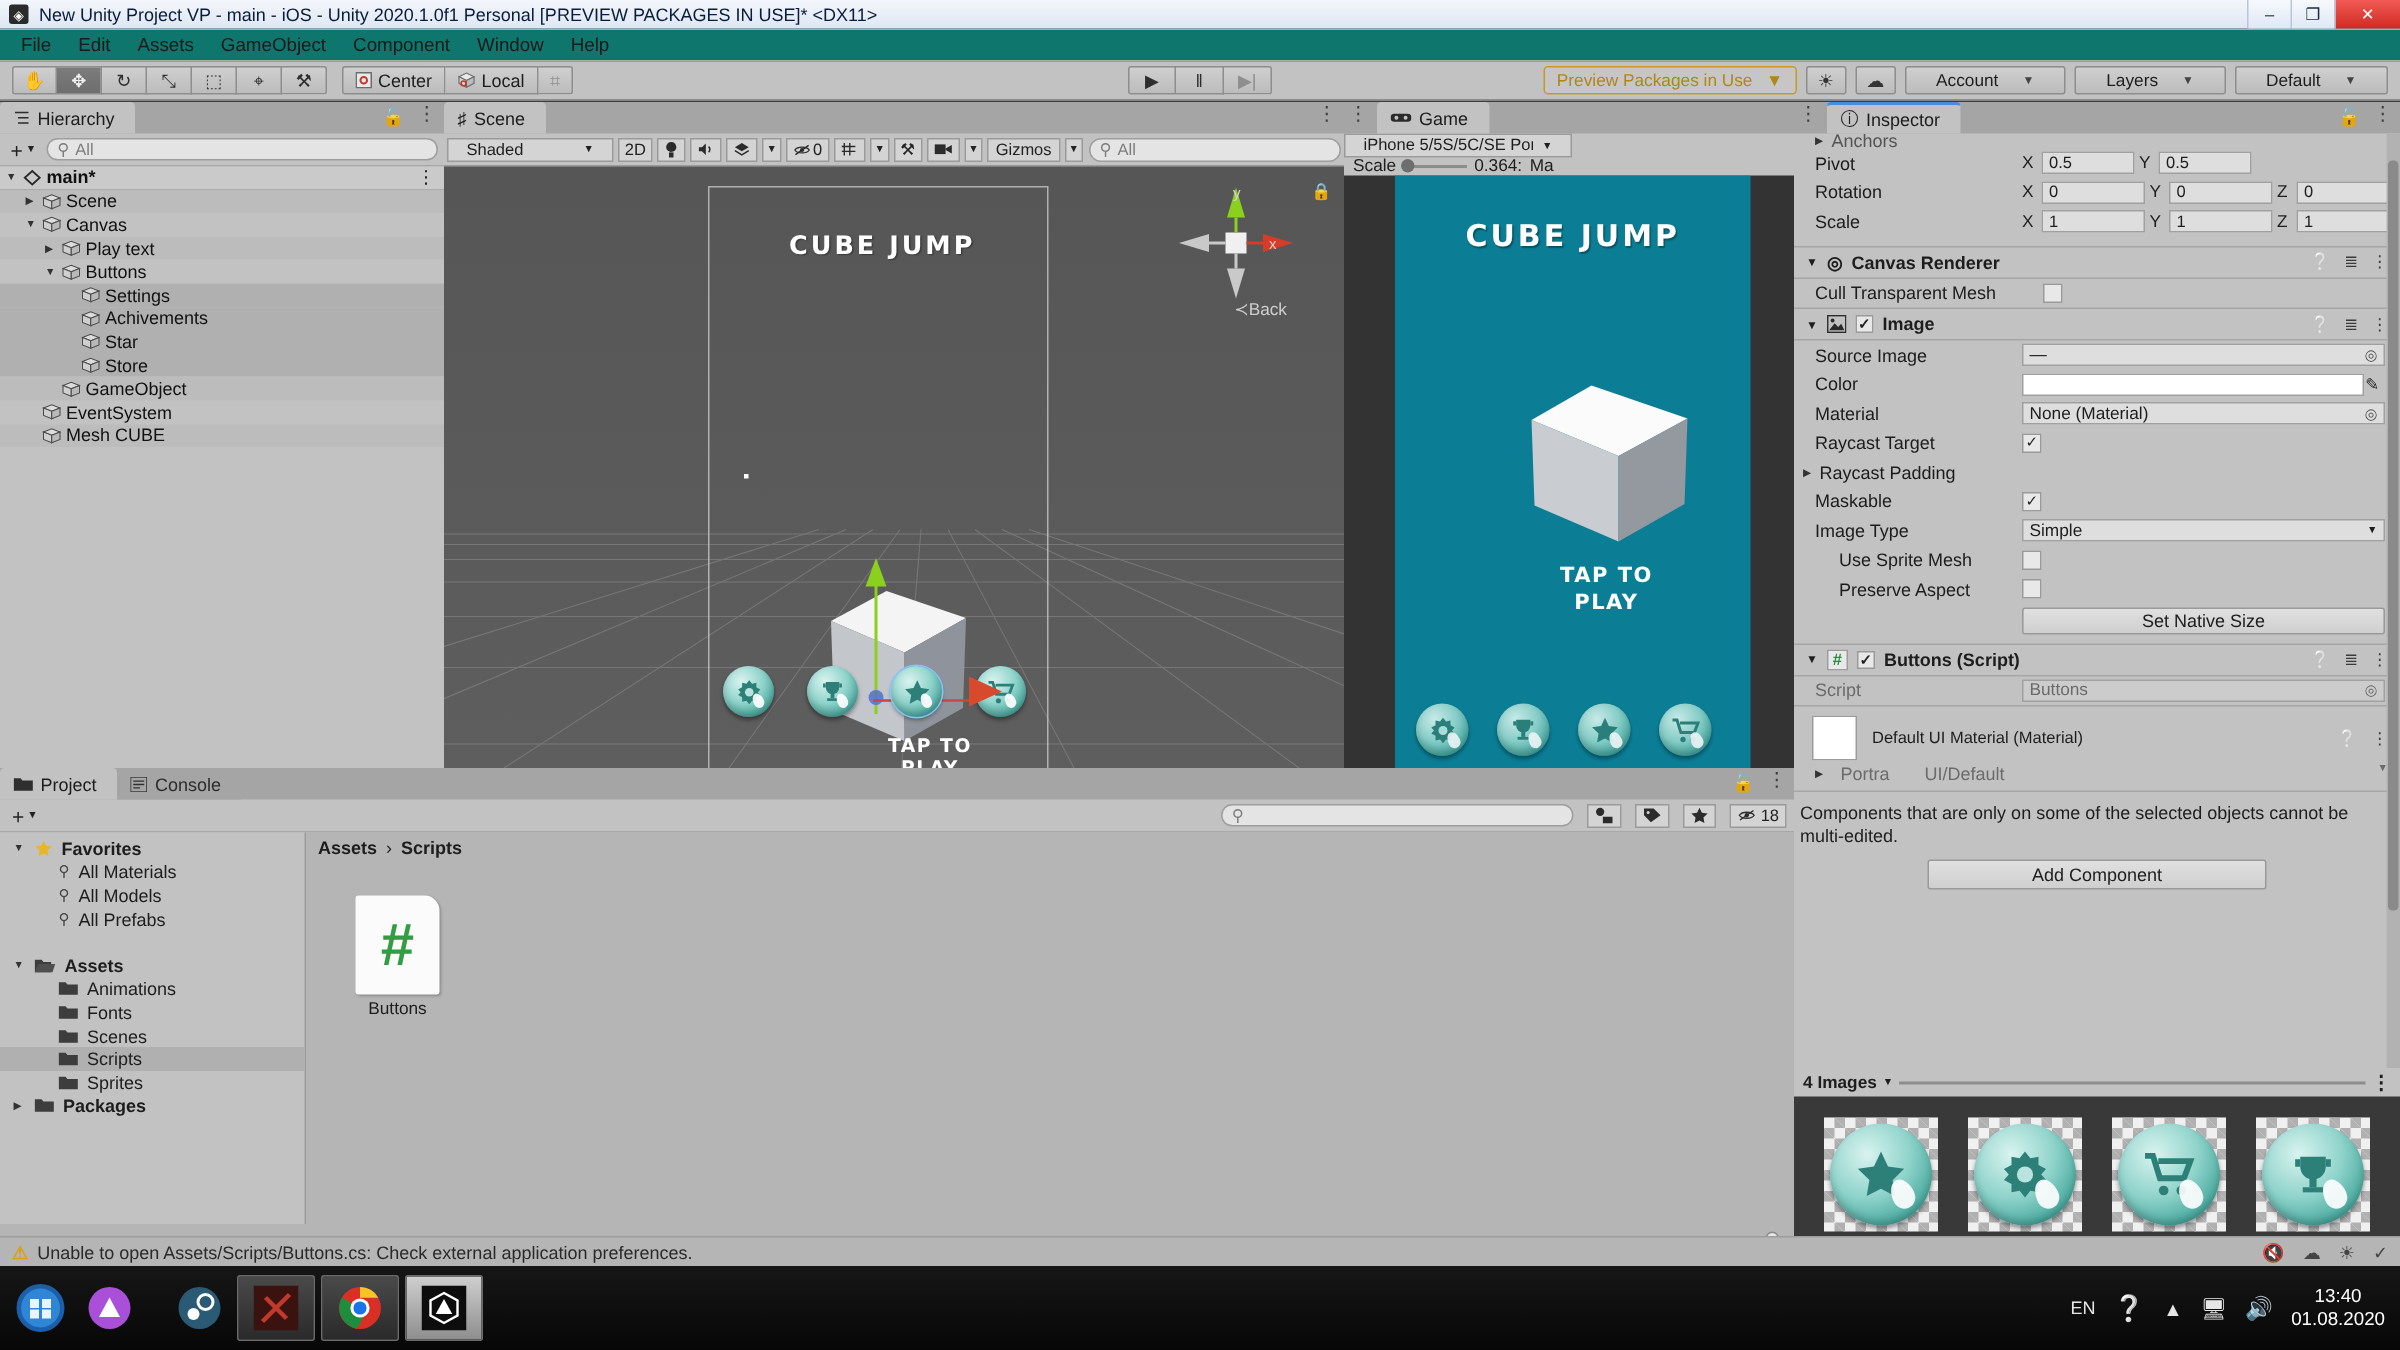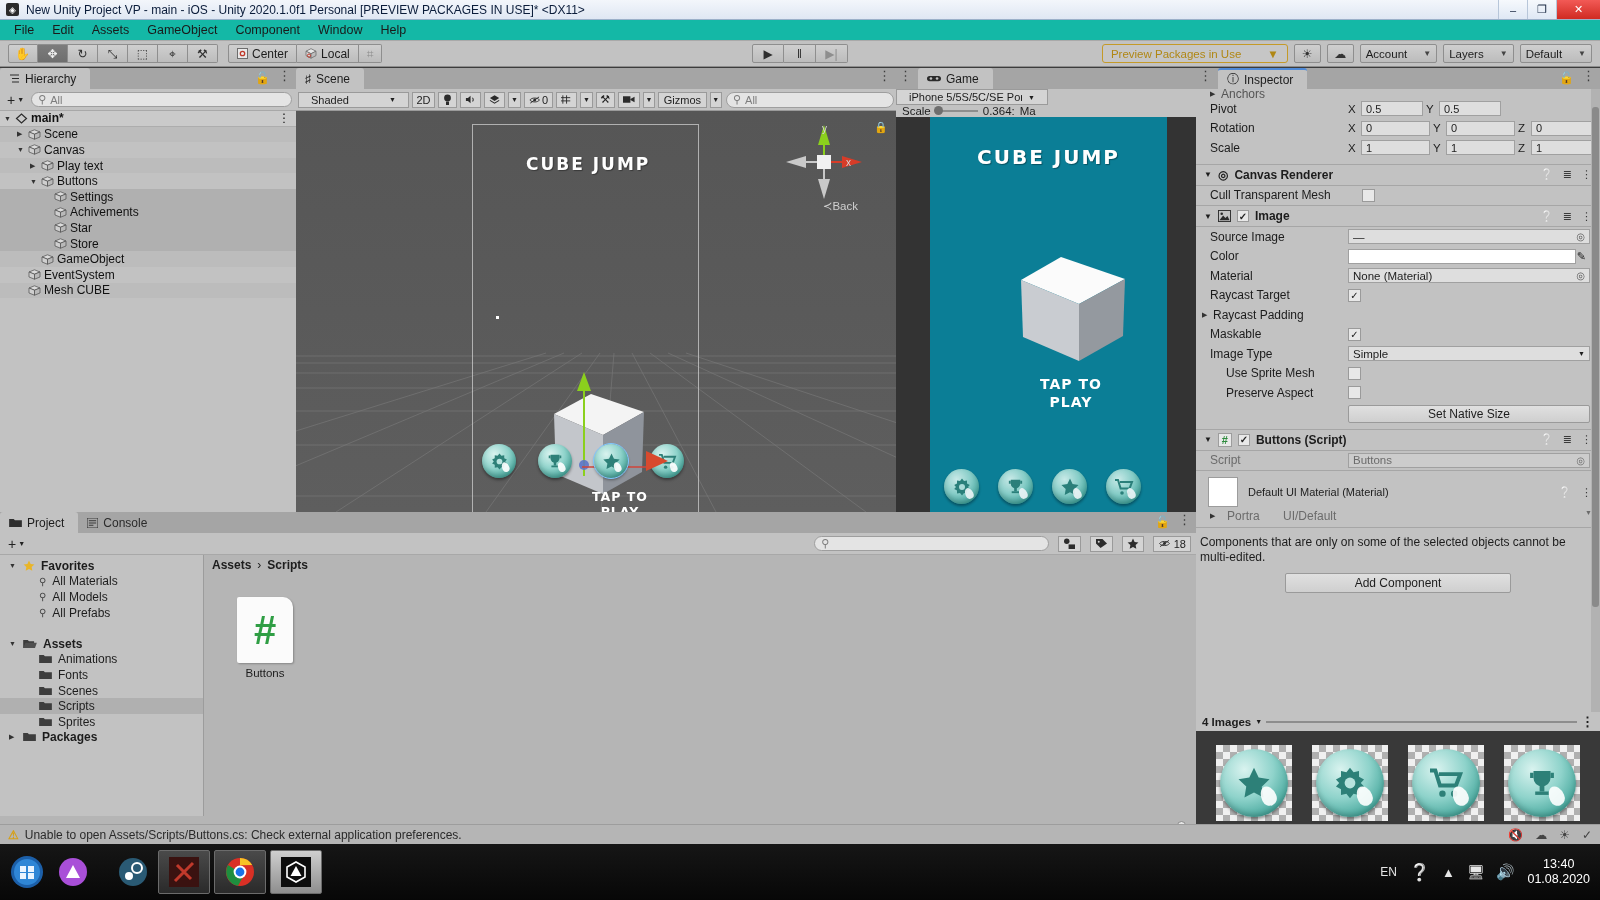--- a/index.html
+++ b/index.html
@@ -22,7 +22,7 @@
   #winbtns div.close { background:linear-gradient(#f25a56,#d02a22); color:#fff; width:44px;}
 
   
-  #menubar { height:21px; background:#14b8a6; border-bottom:1px solid #a9a9a9;
+  #menubar { height:21px; background:#0f766e; border-bottom:1px solid #a9a9a9;
     display:flex; align-items:center; padding-left:6px; gap:2px; }
   #menubar span { padding:2px 8px; font-size:12.5px; color:#1a1a1a; }
 

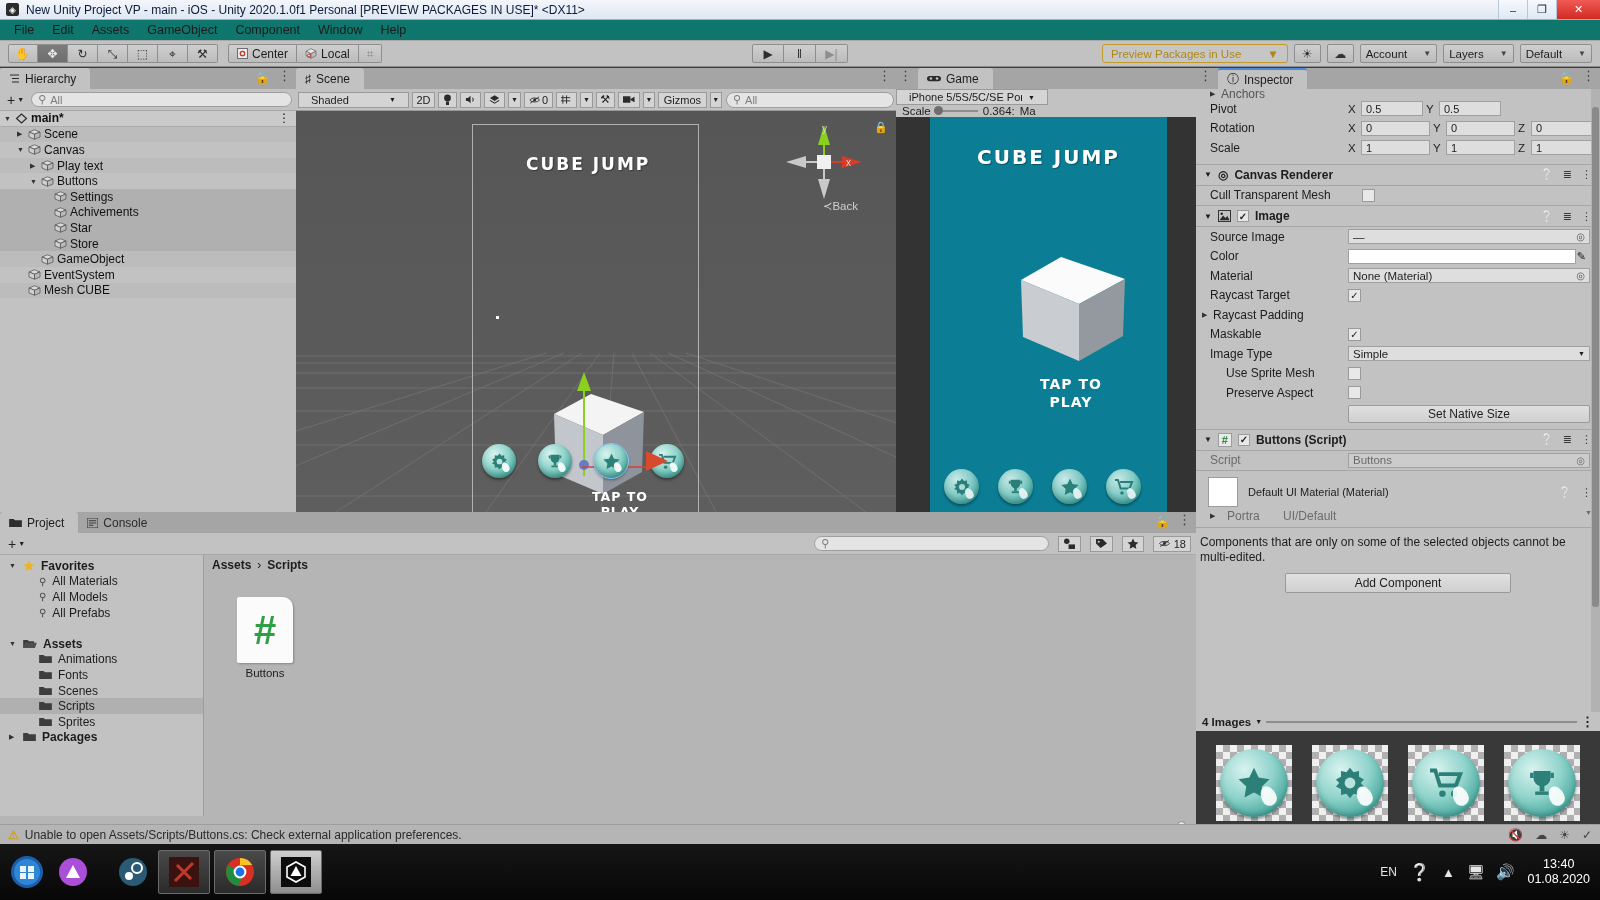--- a/index.html
+++ b/index.html
@@ -48,7 +48,7 @@
   #tbright { margin-left:auto; display:flex; align-items:center; gap:6px; }
   .pill { height:19px; border:1px solid #c49a28; border-radius:3px;
     background:#c6c6c6; color:#b08714; font-size:11.5px; padding:0 8px;
-    display:flex;align-items:center;gap:26px; }
+    display:flex;align-items:center;gap:9px; }
   .sqbtn { width:27px;height:19px; background:linear-gradient(#cfcfcf,#bcbcbc);
     border:1px solid #8e8e8e;border-radius:2px;display:flex;
     align-items:center;justify-content:center;font-size:12px;color:#333; }

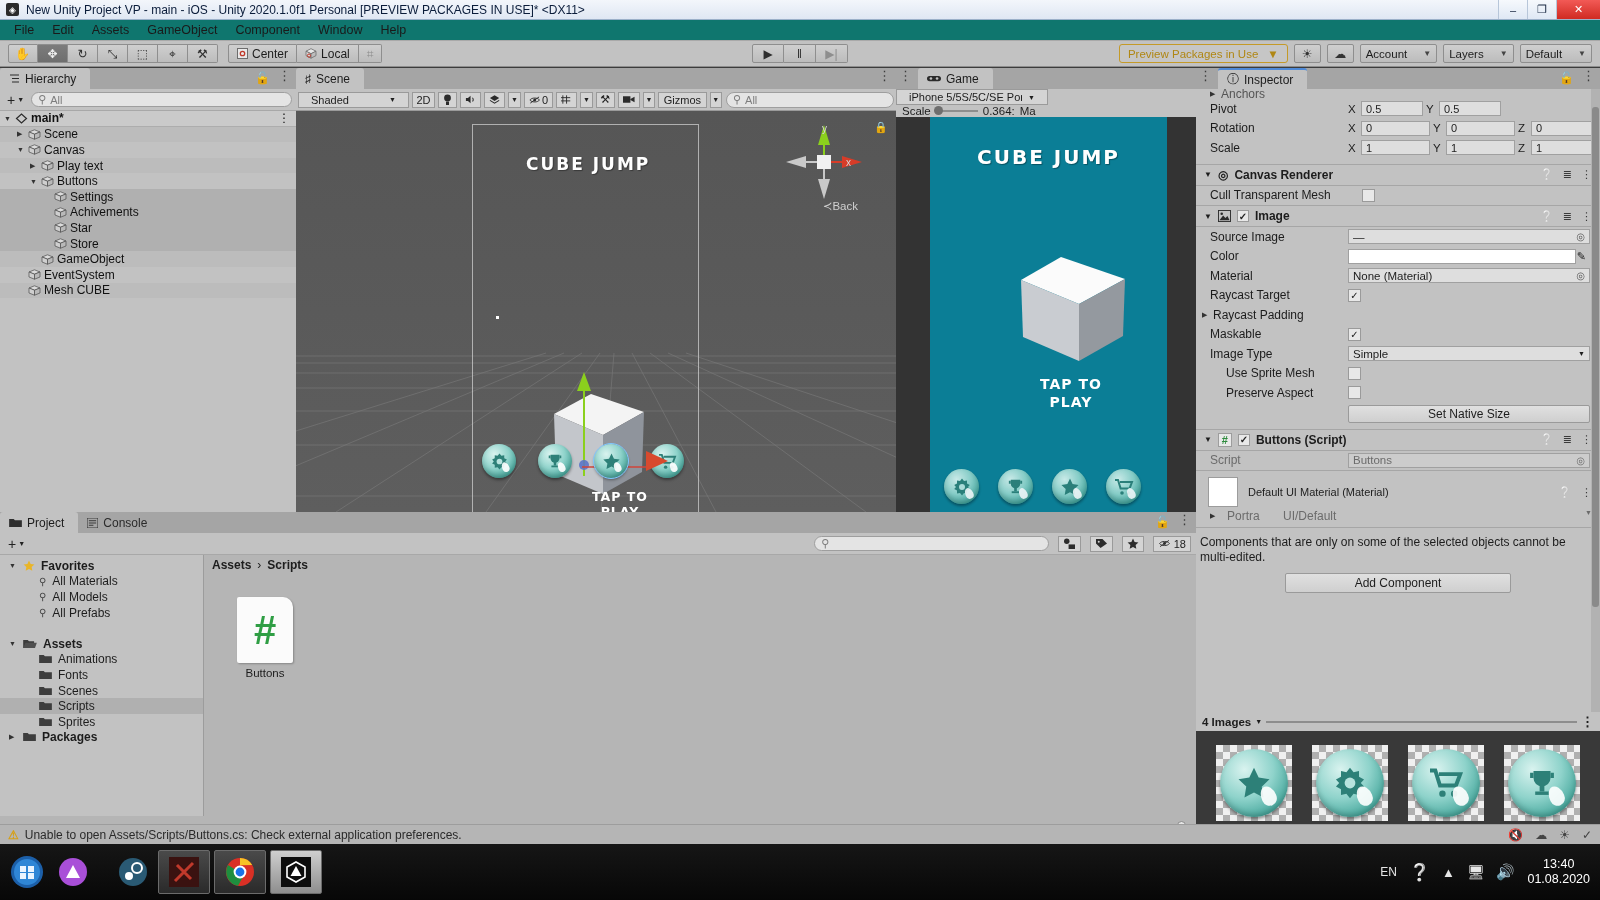--- a/index.html
+++ b/index.html
@@ -54,7 +54,7 @@
     align-items:center;justify-content:center;font-size:12px;color:#333; }
   .drop { height:19px;background:linear-gradient(#cfcfcf,#bcbcbc);
     border:1px solid #8e8e8e;border-radius:2px;display:flex;align-items:center;
-    padding:0 5px; font-size:11.5px; gap:16px; }
+    padding:0 20px; font-size:11.5px; gap:16px; }
   .drop .car { font-size:8px; color:#444; }
 
   

